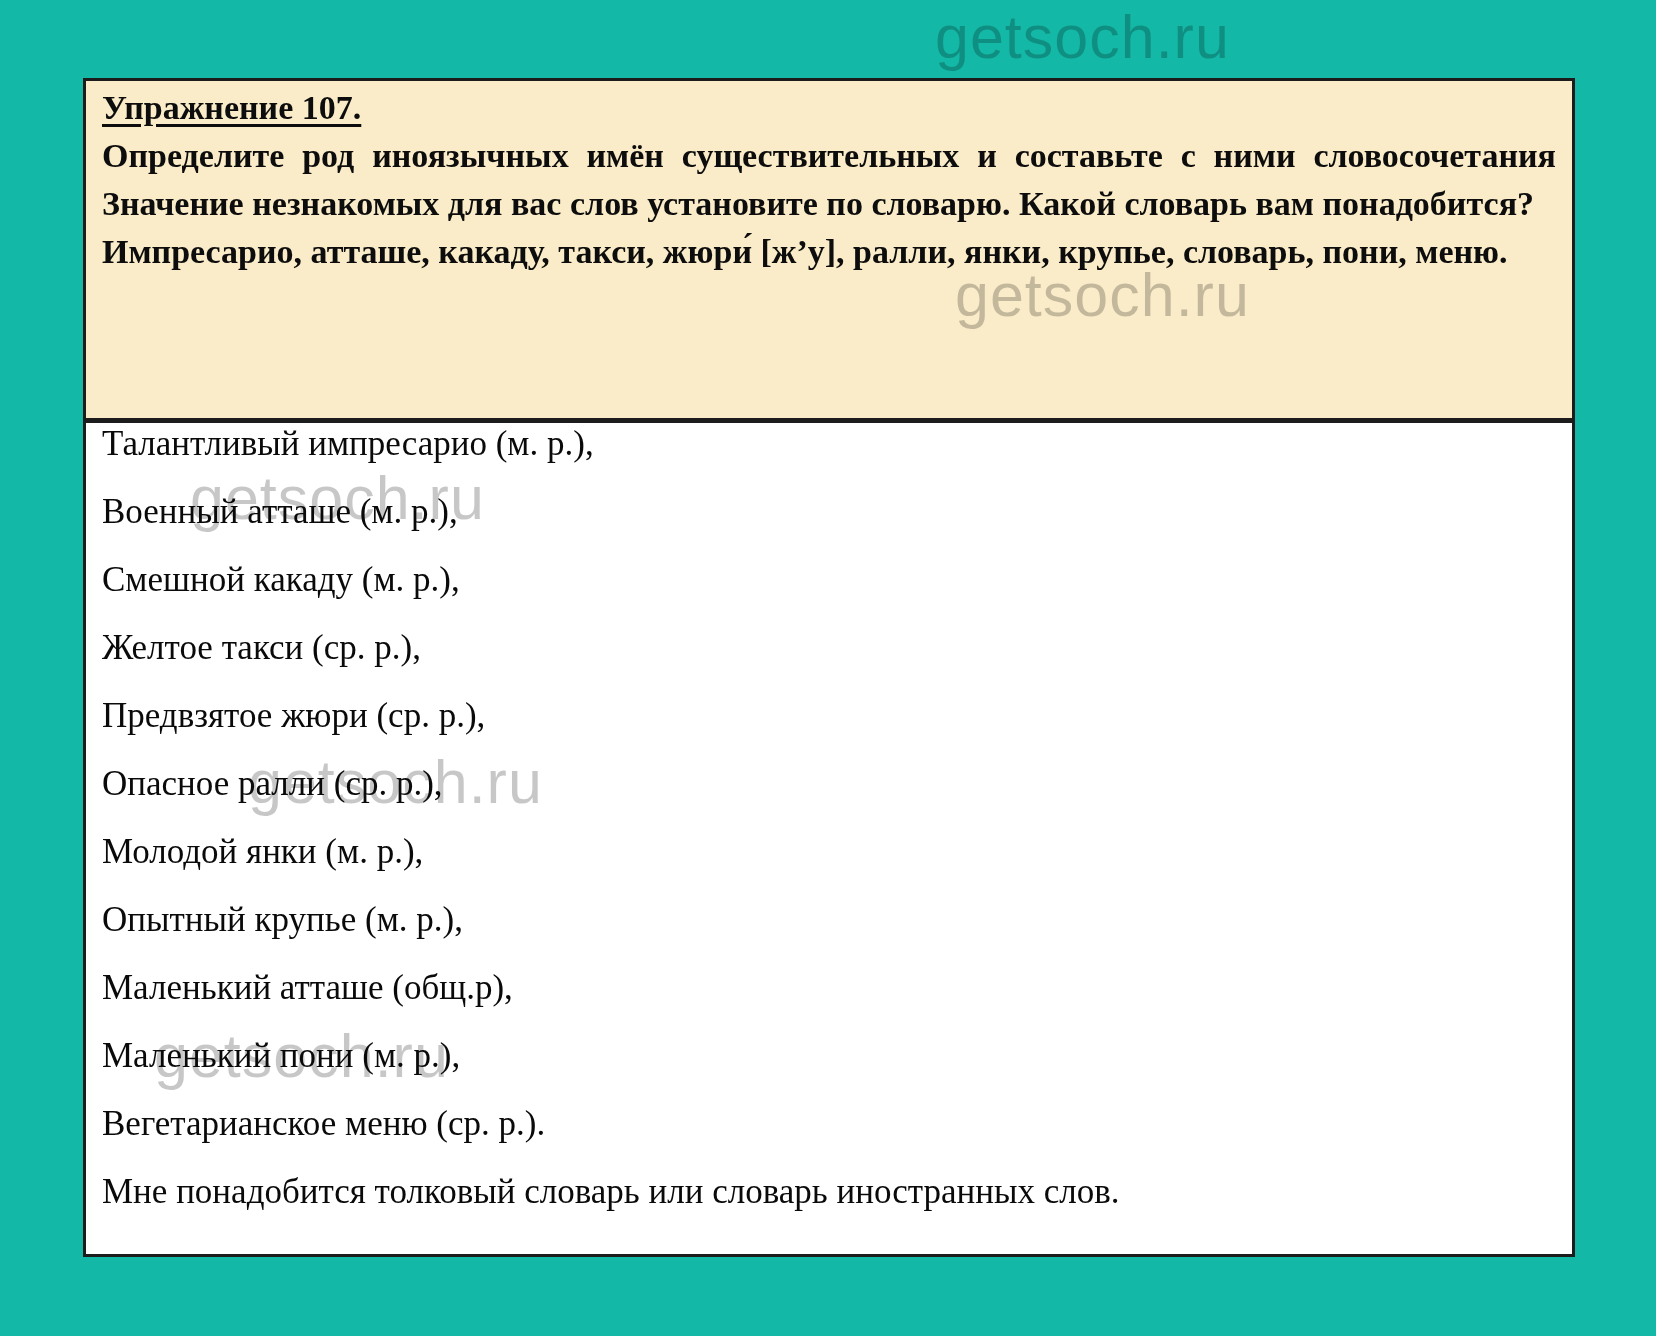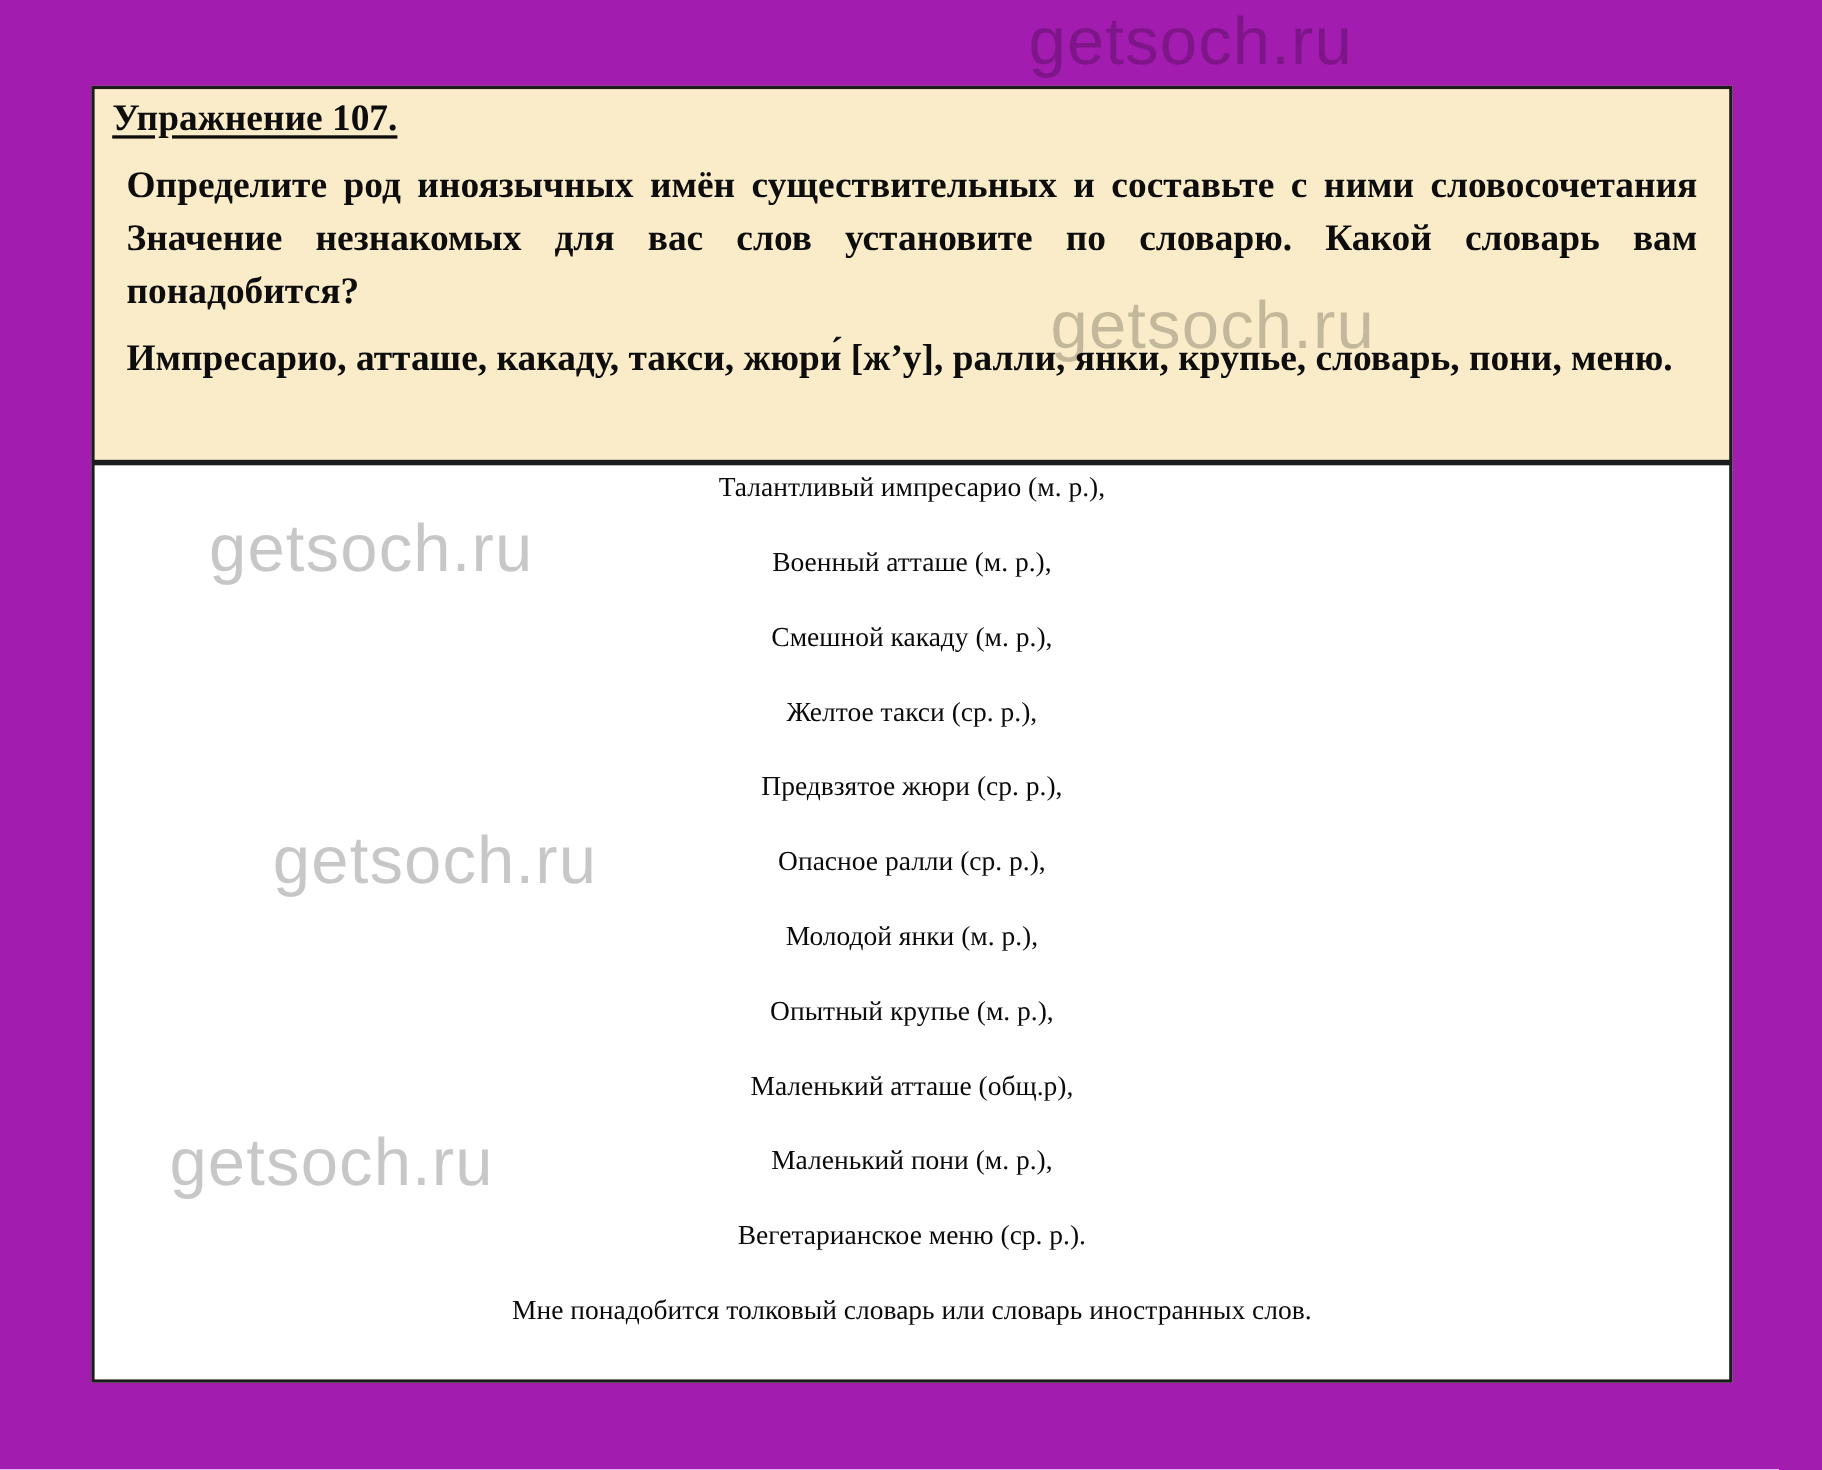--- a/index.html
+++ b/index.html
@@ -7,7 +7,7 @@
     position: relative;
     width: 1656px;
     height: 1336px;
-    background: #a21caf;
+    background: #14b8a6;
     font-family: "Liberation Serif", serif;
     overflow: hidden;
   }

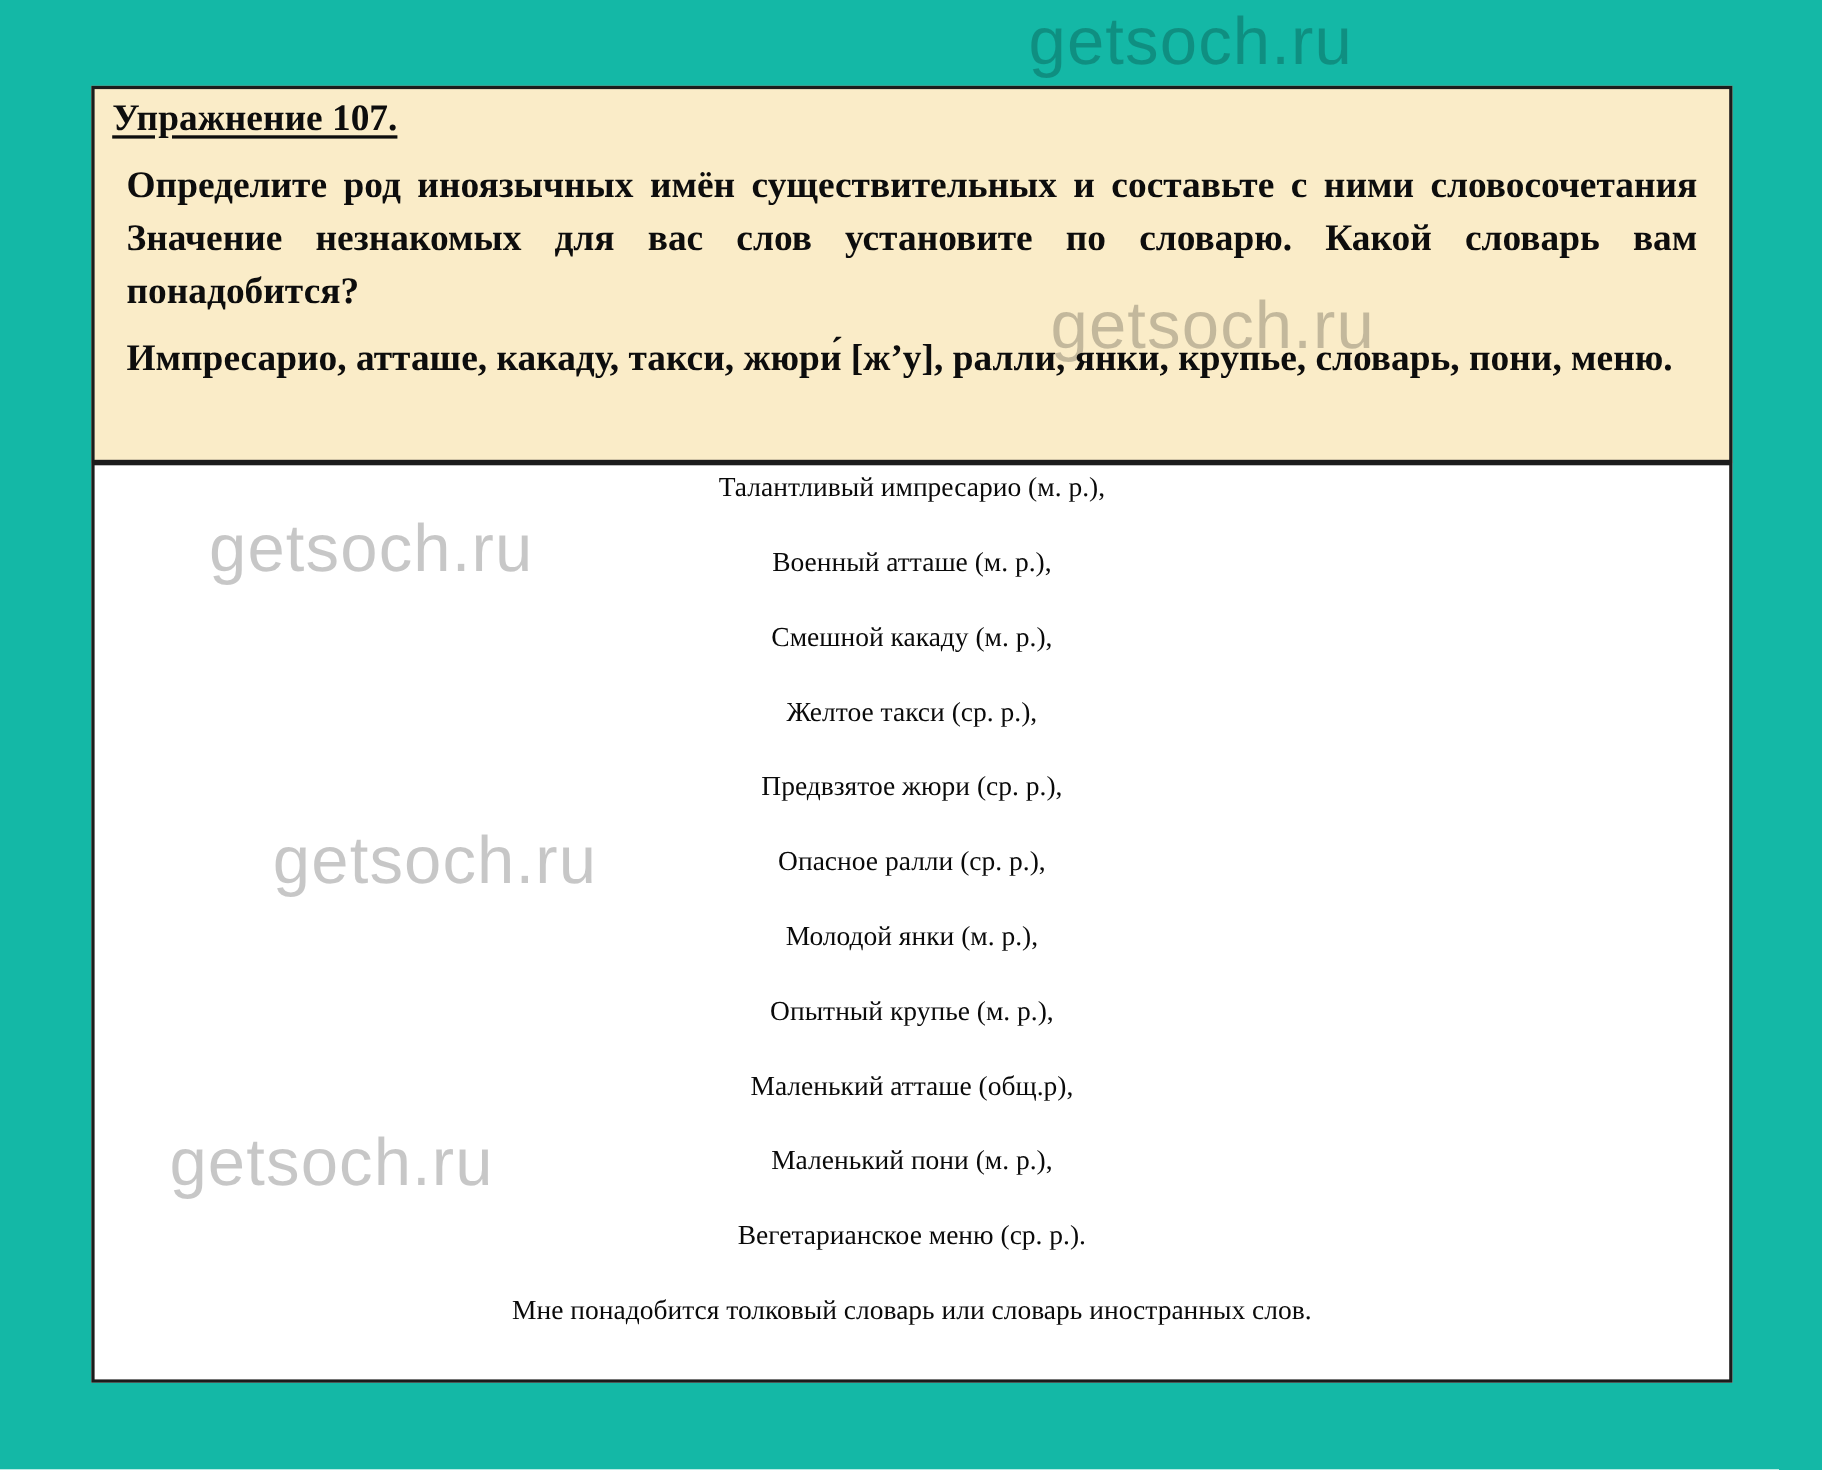--- a/index.html
+++ b/index.html
@@ -63,7 +63,7 @@
     text-align-last: left;
     white-space: pre-wrap;
     color: #0d0d0d;
-    margin: 13px;
+    margin: 0;
   }
 
   .ans-line {

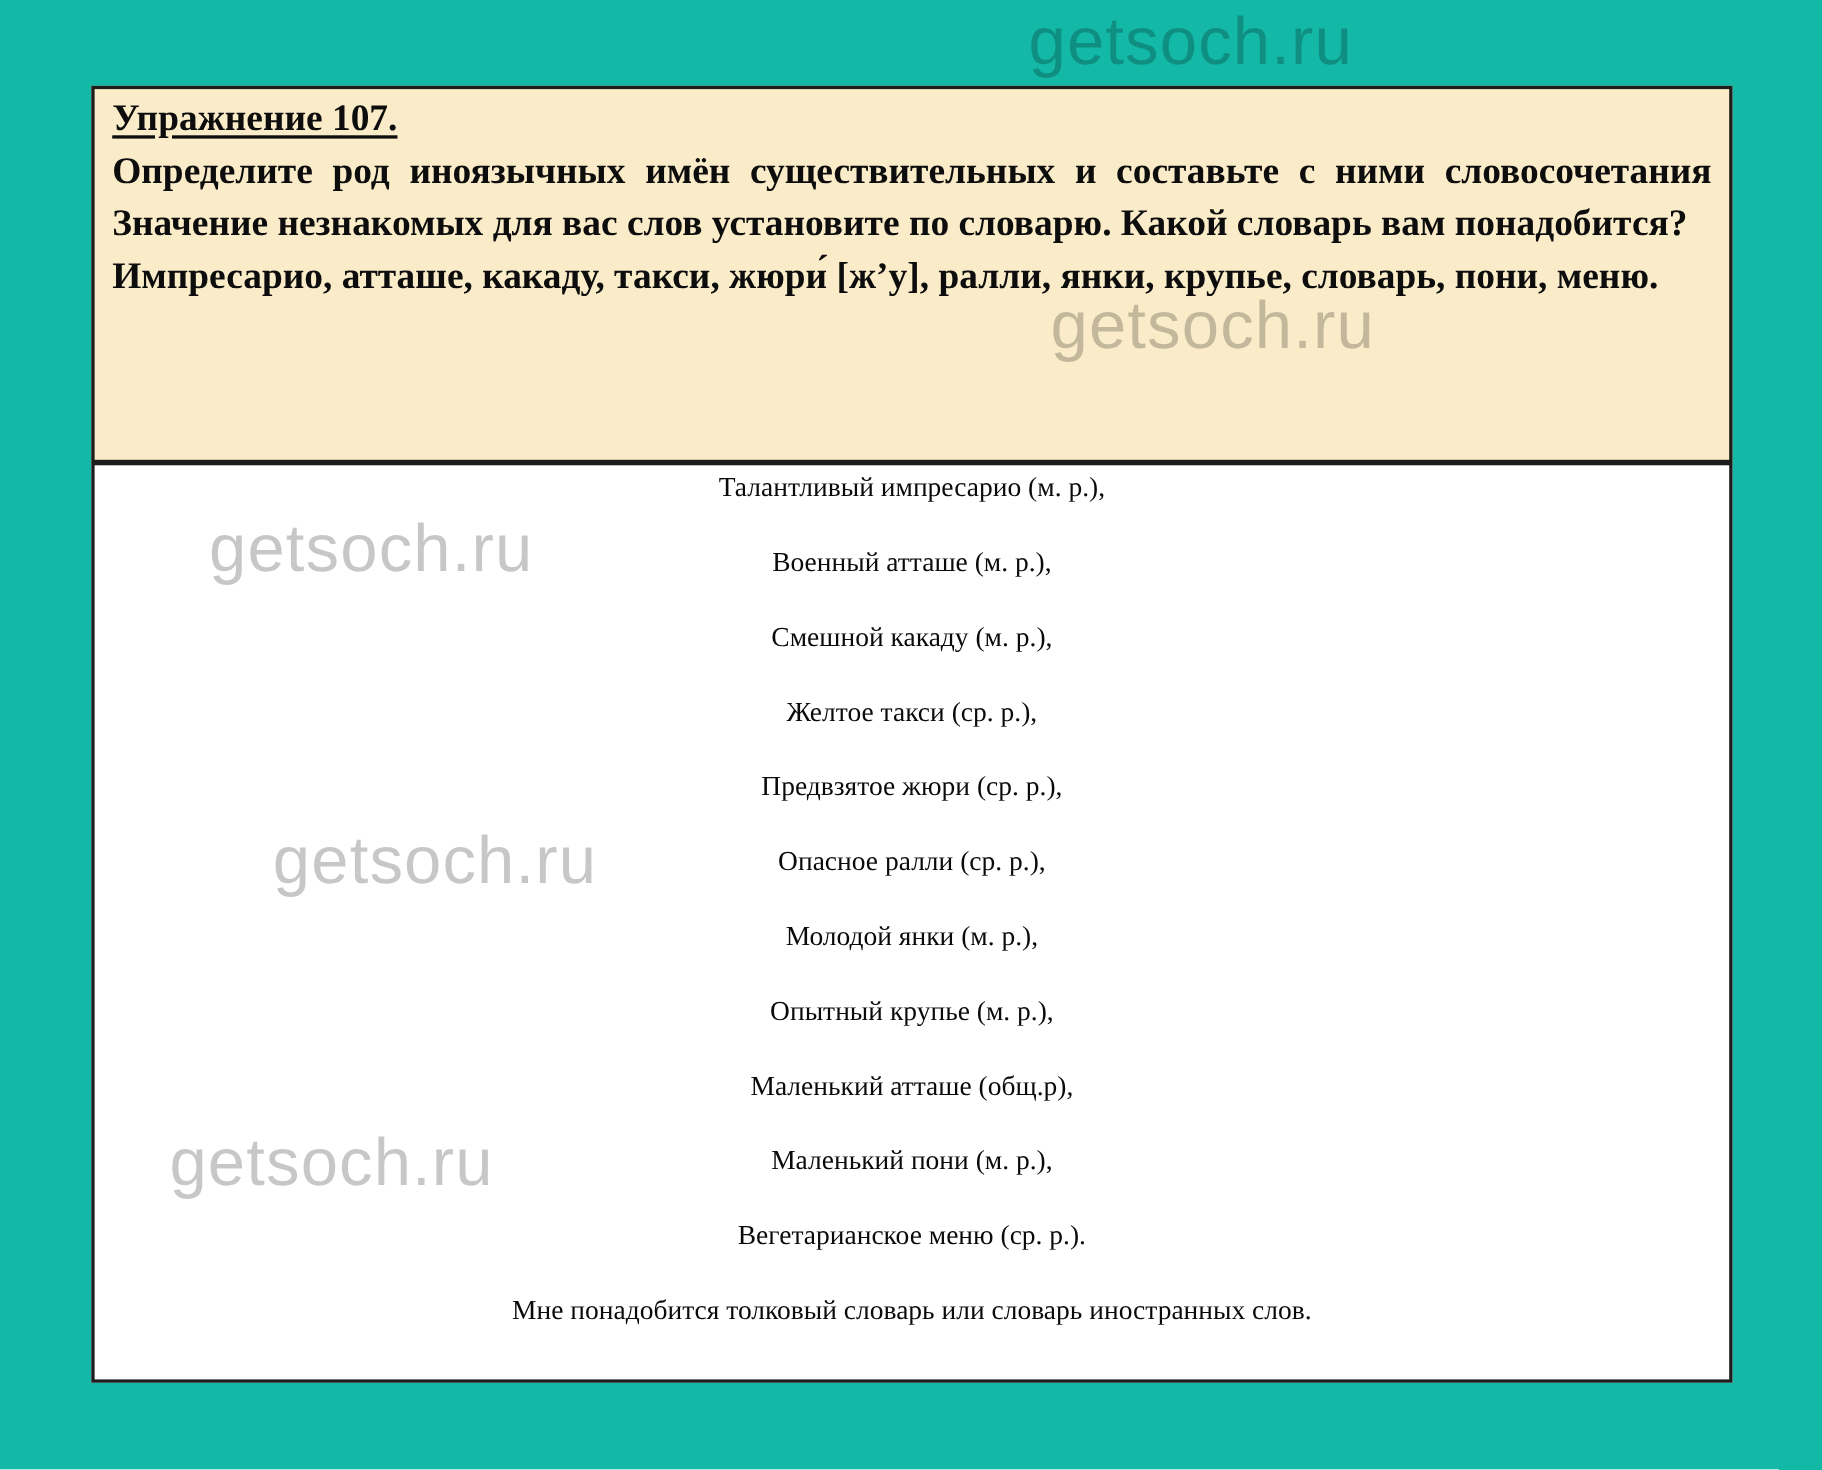--- a/index.html
+++ b/index.html
@@ -67,11 +67,10 @@
   }
 
   .ans-line {
-    font-size: 25px;
+    font-size: 35px;
     line-height: 35px;
     margin: 0 0 33px 0;
     color: #0a0a0a;
-    text-align: center;
   }
 </style>
 </head>

